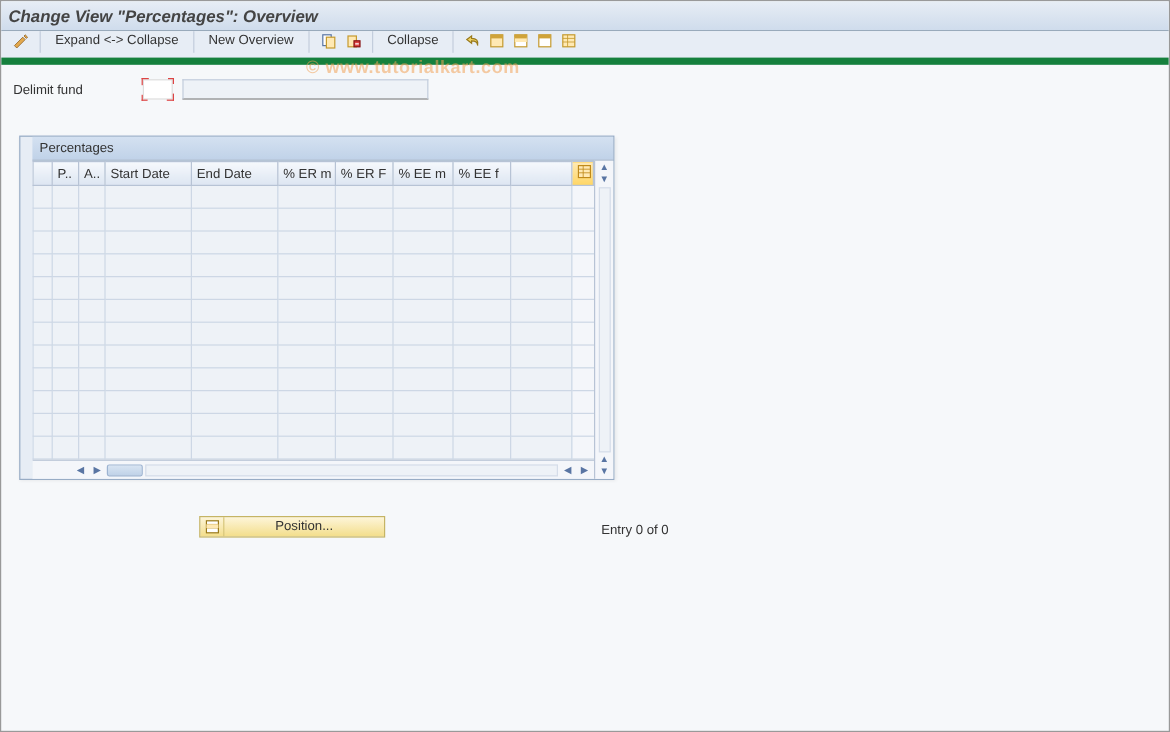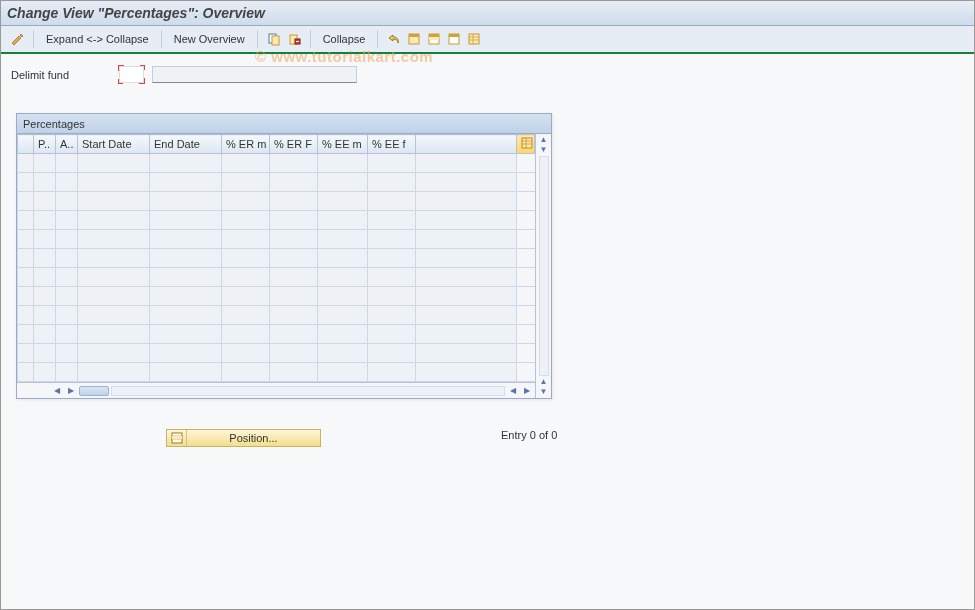--- a/index.html
+++ b/index.html
@@ -30,9 +30,9 @@
     .toolbar {
       height: 28px;
       background: #e7edf5;
-      border-bottom: 2px solid #15803d;
-      display: flex;
-      align-items: center;
+      border-bottom: 6px solid #15803d;
+      display: flex;
+      align-items: flex-start;
       gap: 4px;
       padding: 0 8px;
     }

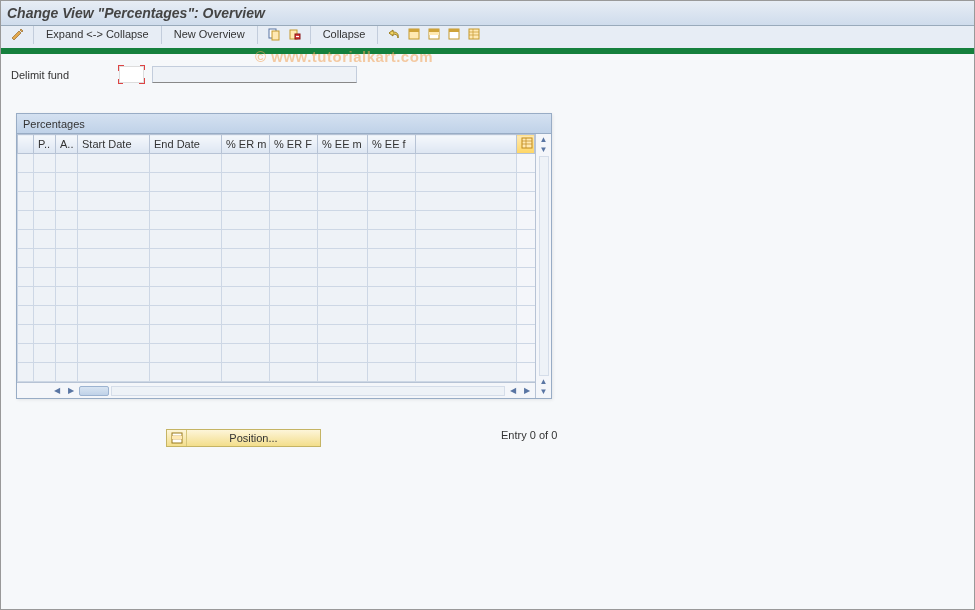--- a/index.html
+++ b/index.html
@@ -93,10 +93,11 @@
     }
     .grid-panel {
       margin: 30px 0 0 15px;
-      width: 536px;
+      width: 496px;
       border: 1px solid #98acc5;
       background: #e7edf5;
       box-shadow: 1px 1px 3px rgba(0,0,0,0.08);
+      padding-left: 10px;
     }
     .grid-title-bar {
       height: 20px;

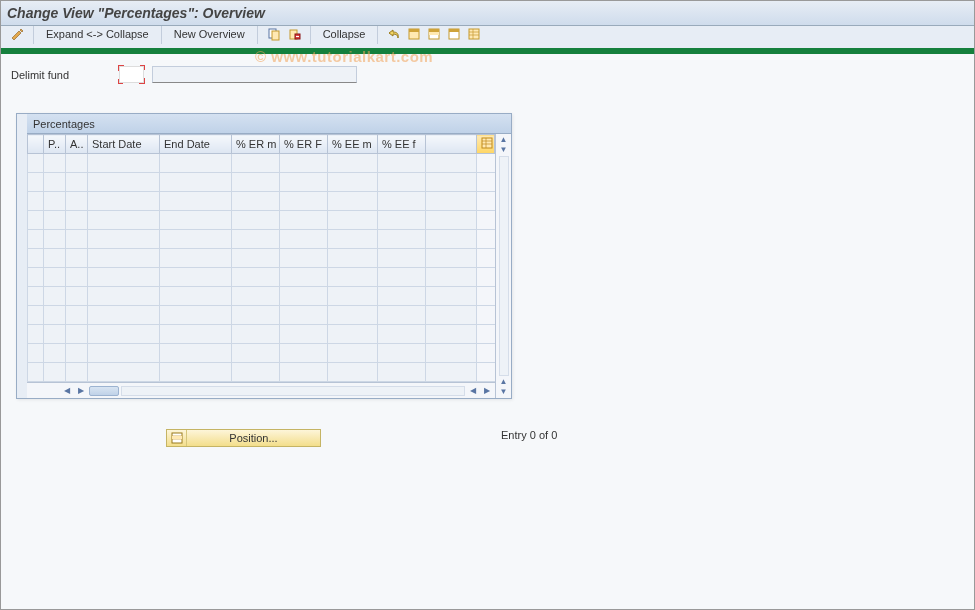--- a/index.html
+++ b/index.html
@@ -193,7 +193,7 @@
     }
     .footer-row {
       display: flex;
-      align-items: flex-start;
+      align-items: flex-end;
       margin: 30px 0 0 165px;
       gap: 180px;
     }

